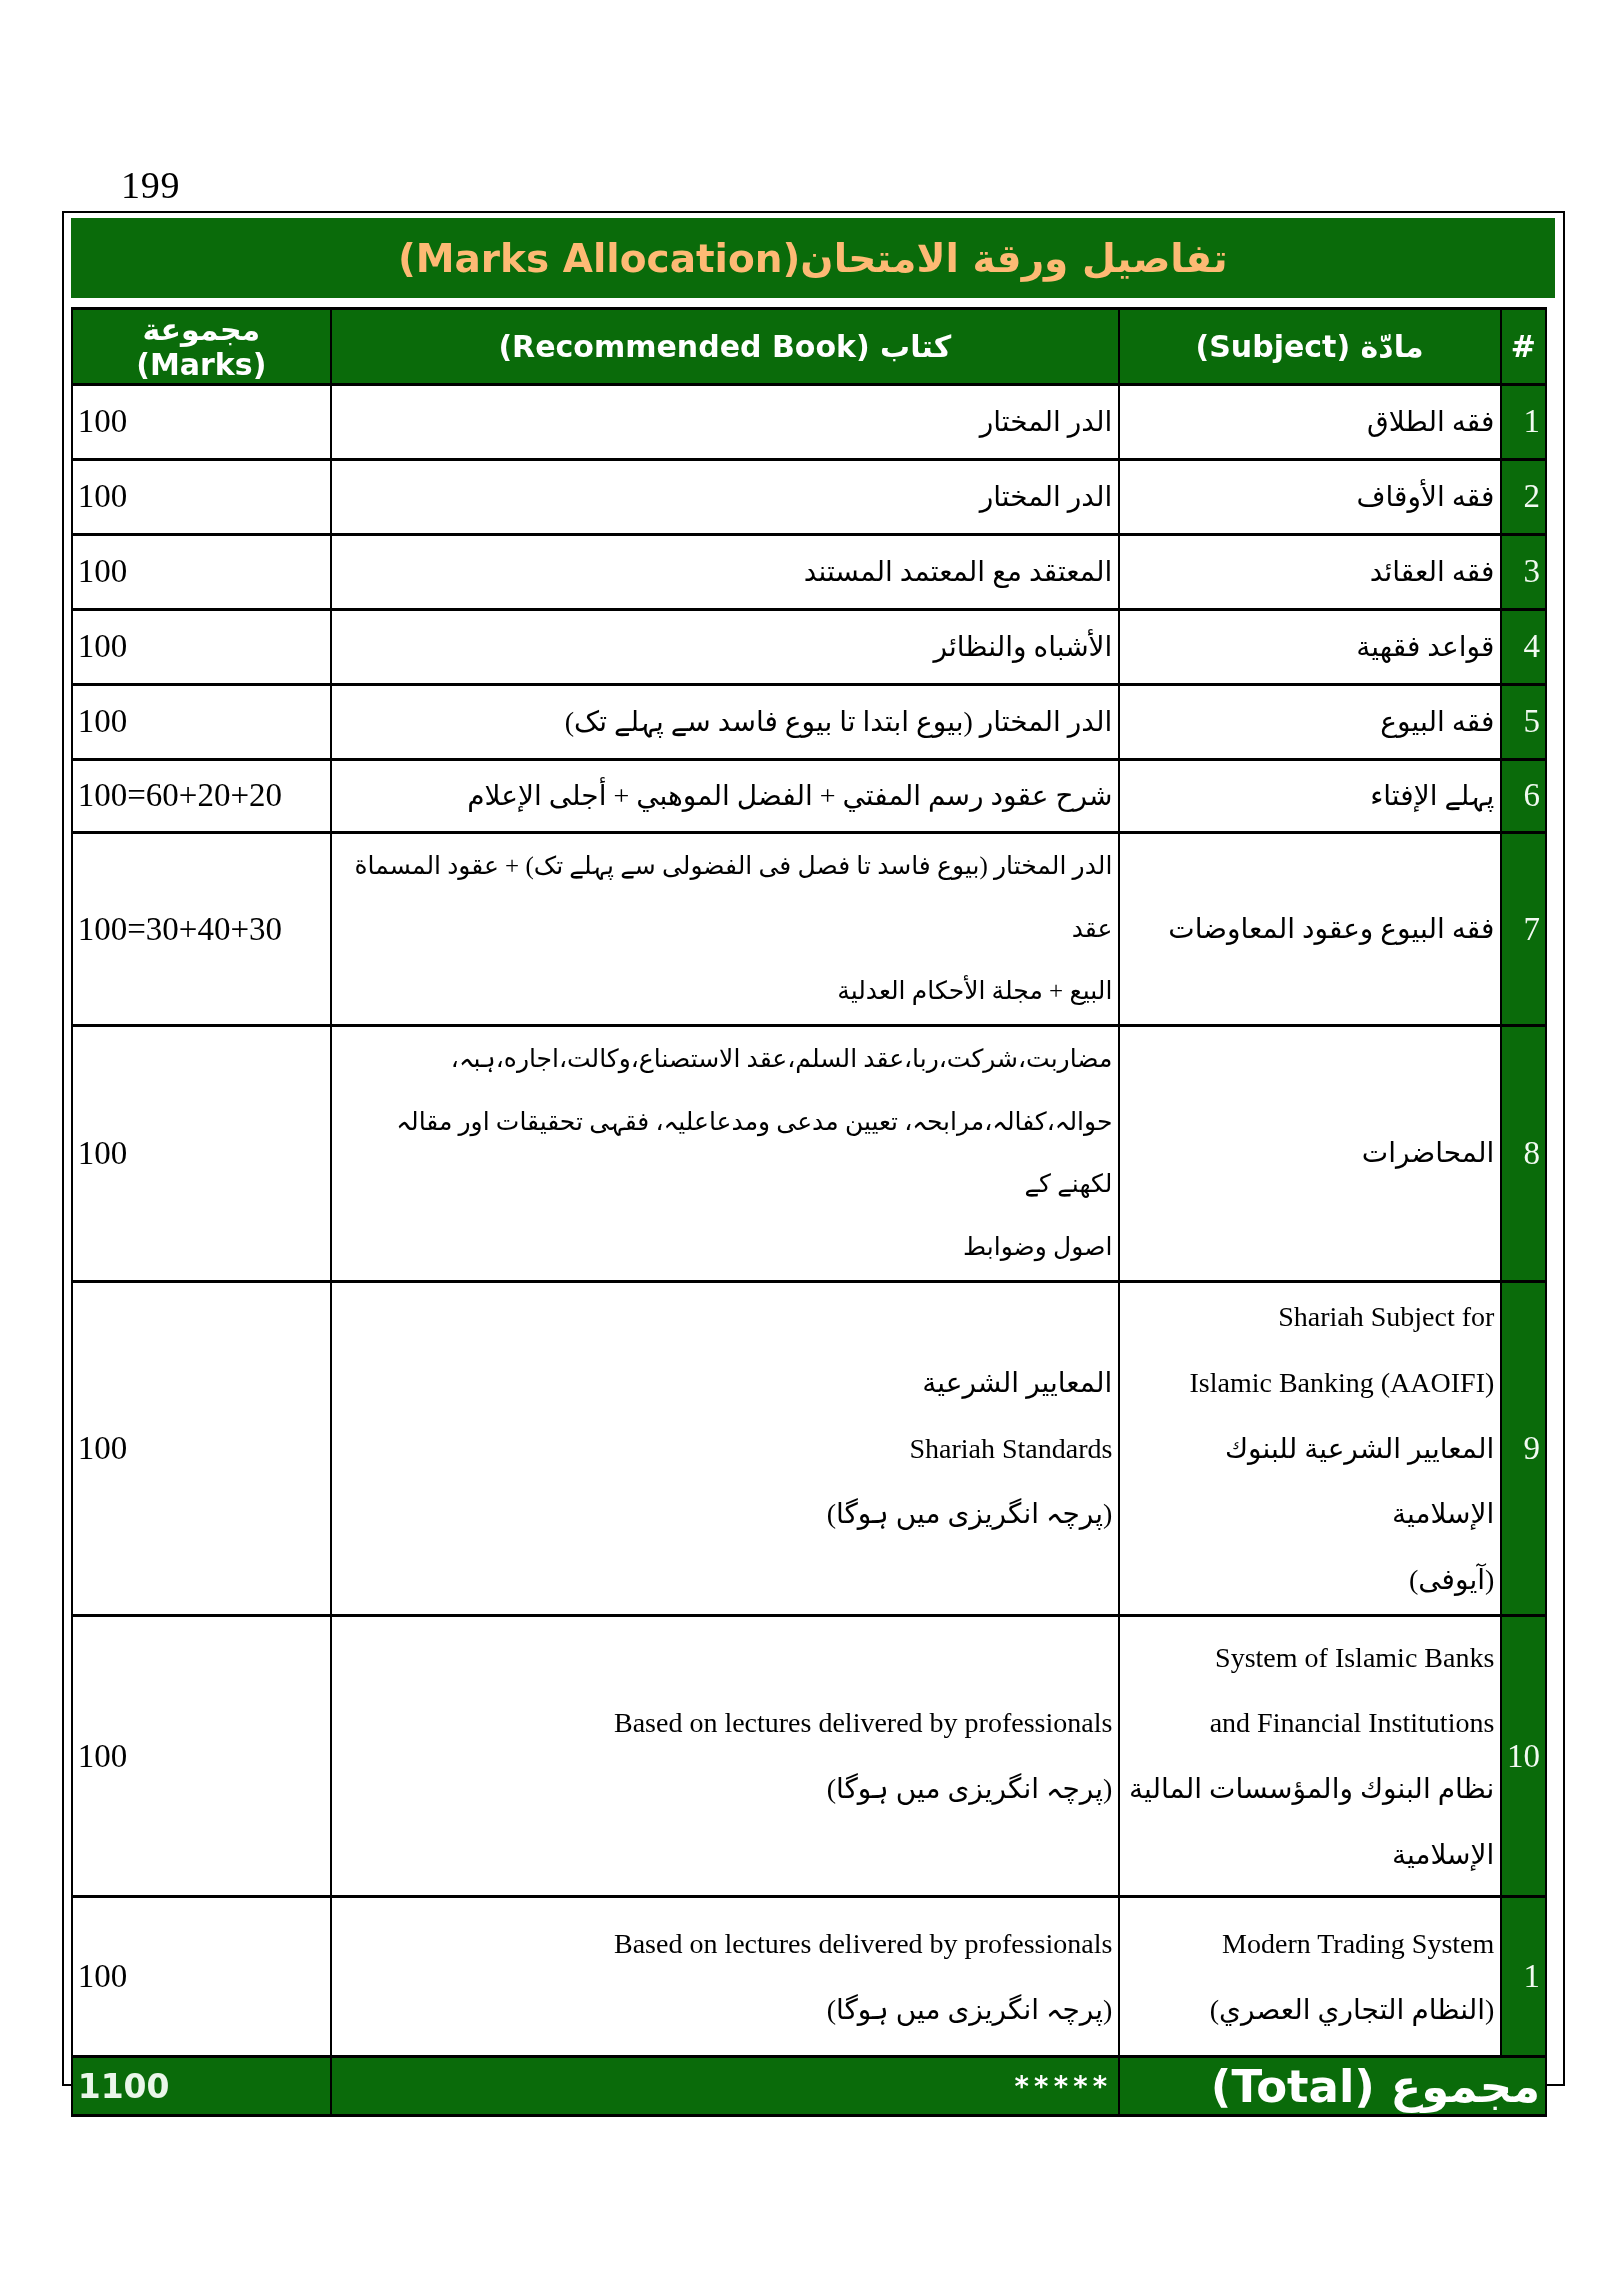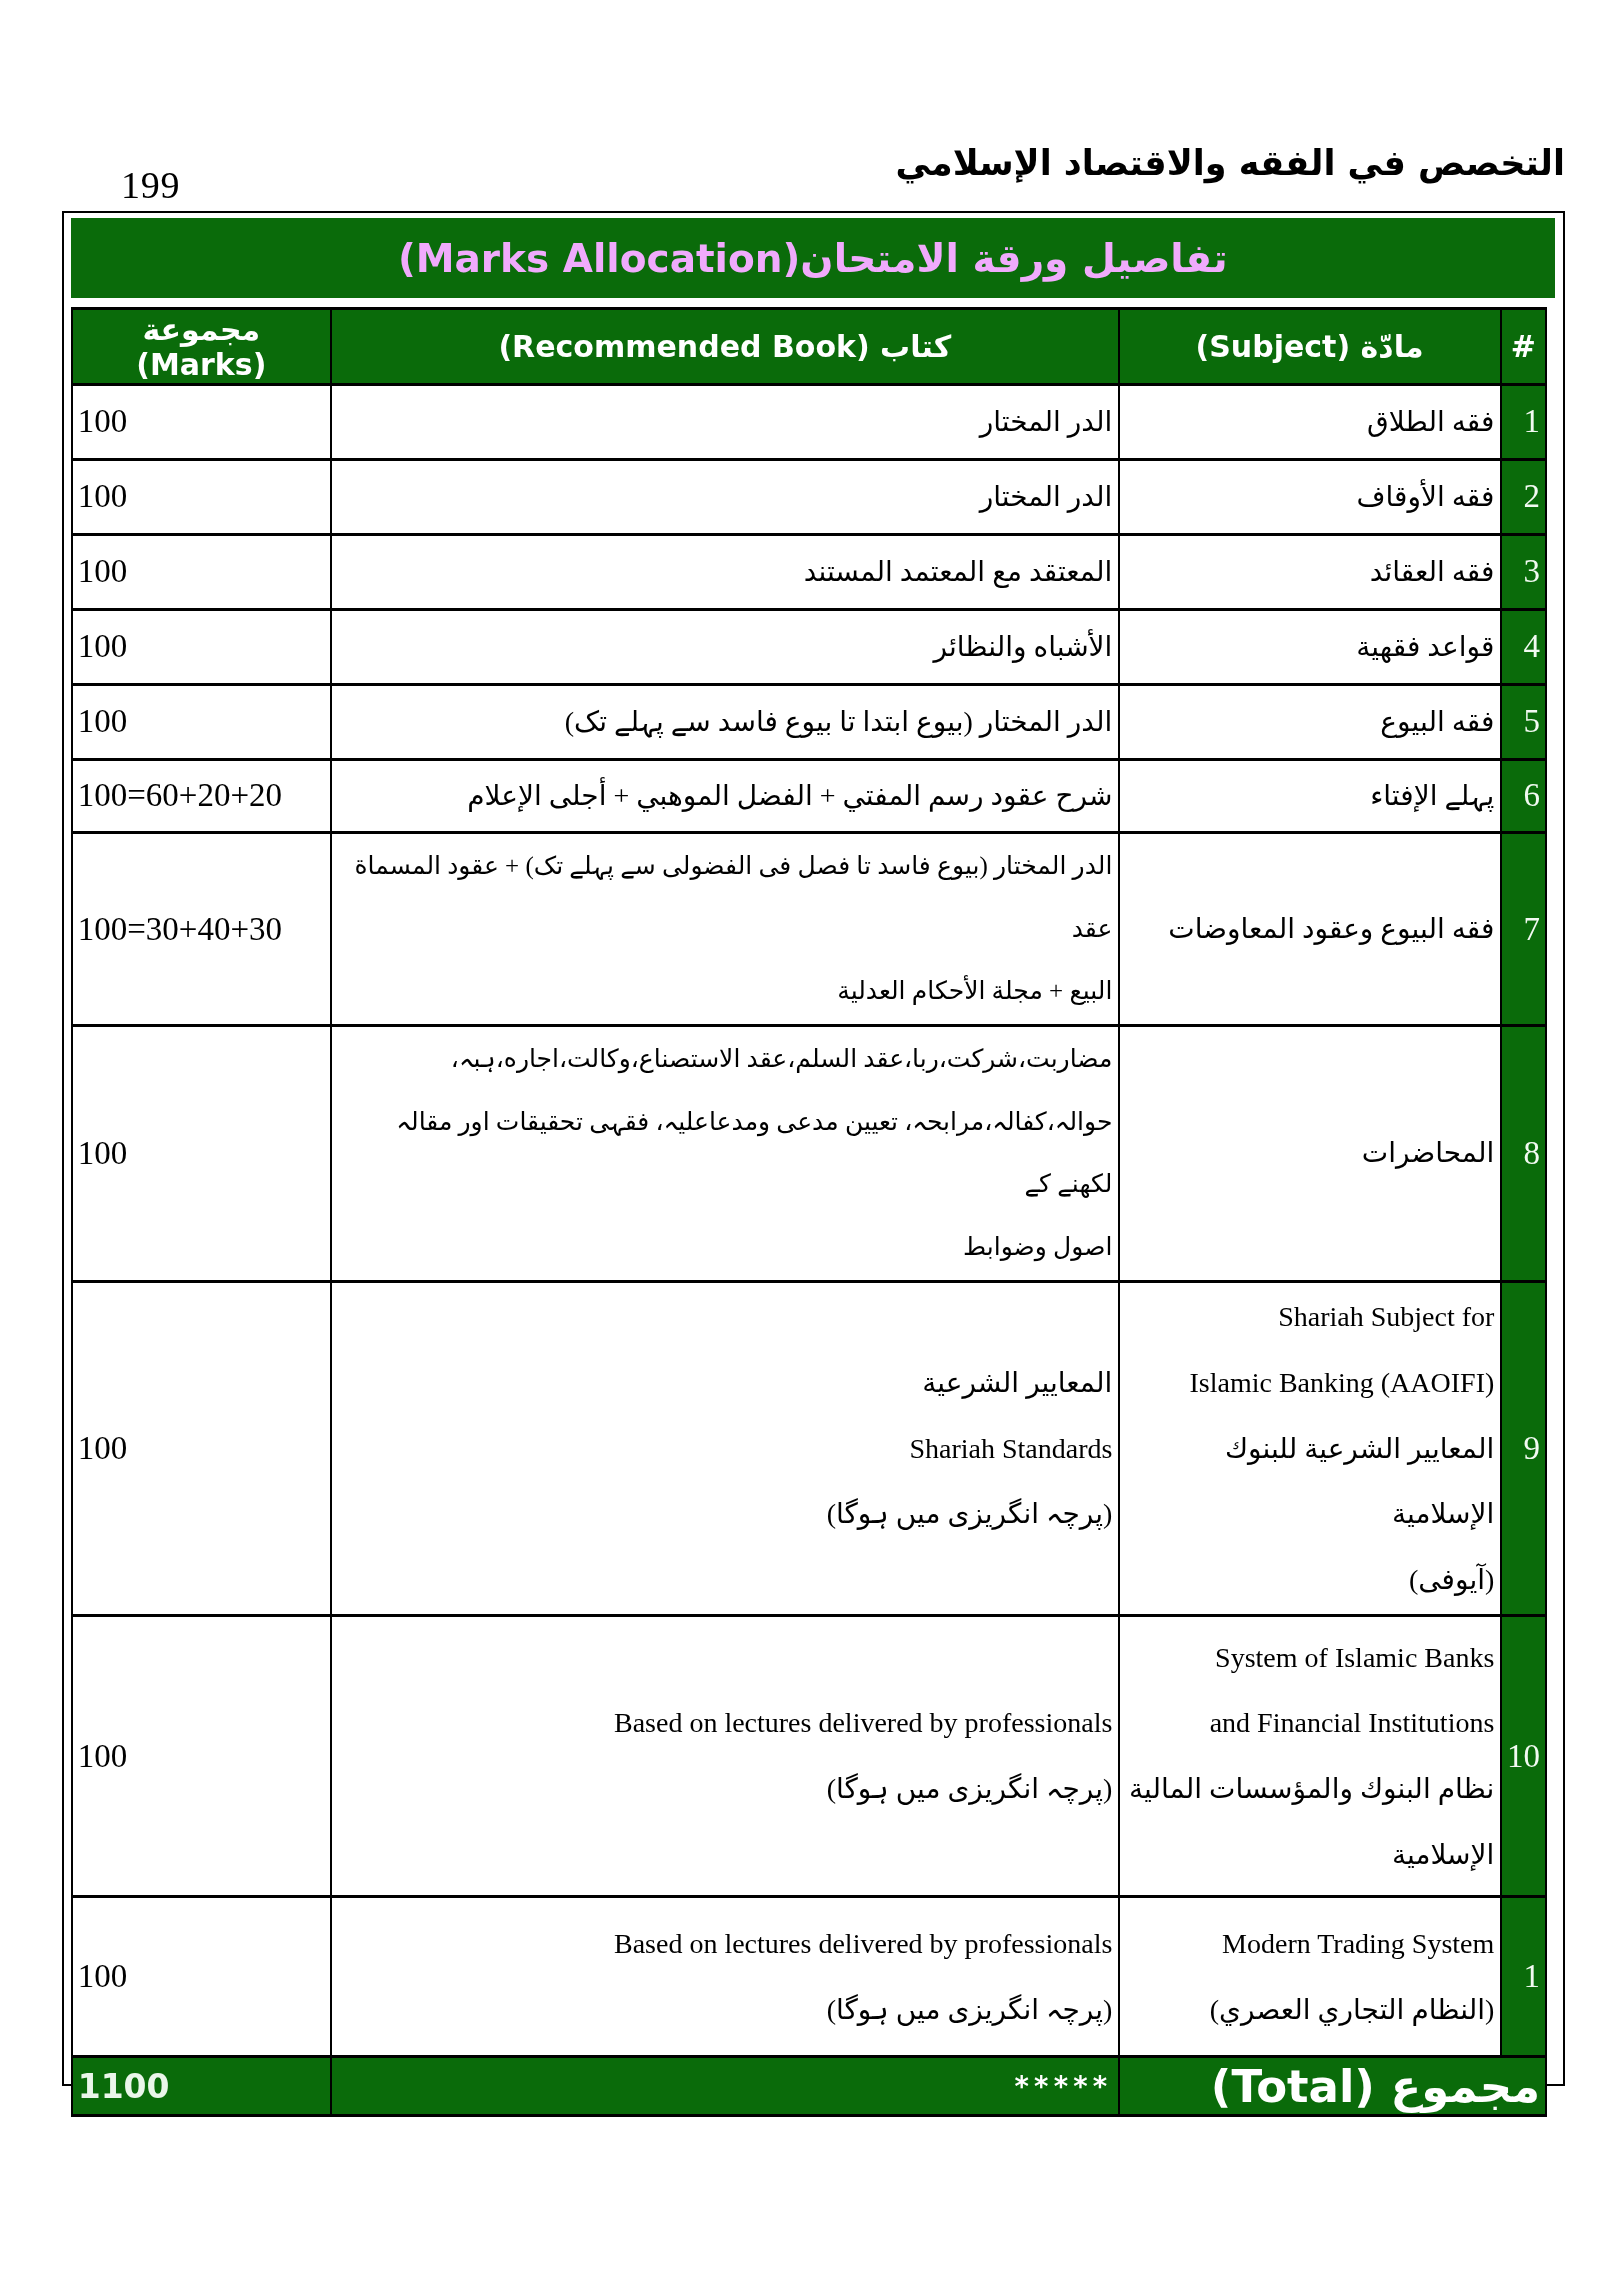--- a/index.html
+++ b/index.html
@@ -76,7 +76,6 @@
 
 <div class="page-topline">
   <span class="page-number">199</span>
-  <span class="page-header-ar" dir="rtl">التخصص في الفقه والاقتصاد الإسلامي</span>
 </div>
 
 <div class="document-frame">

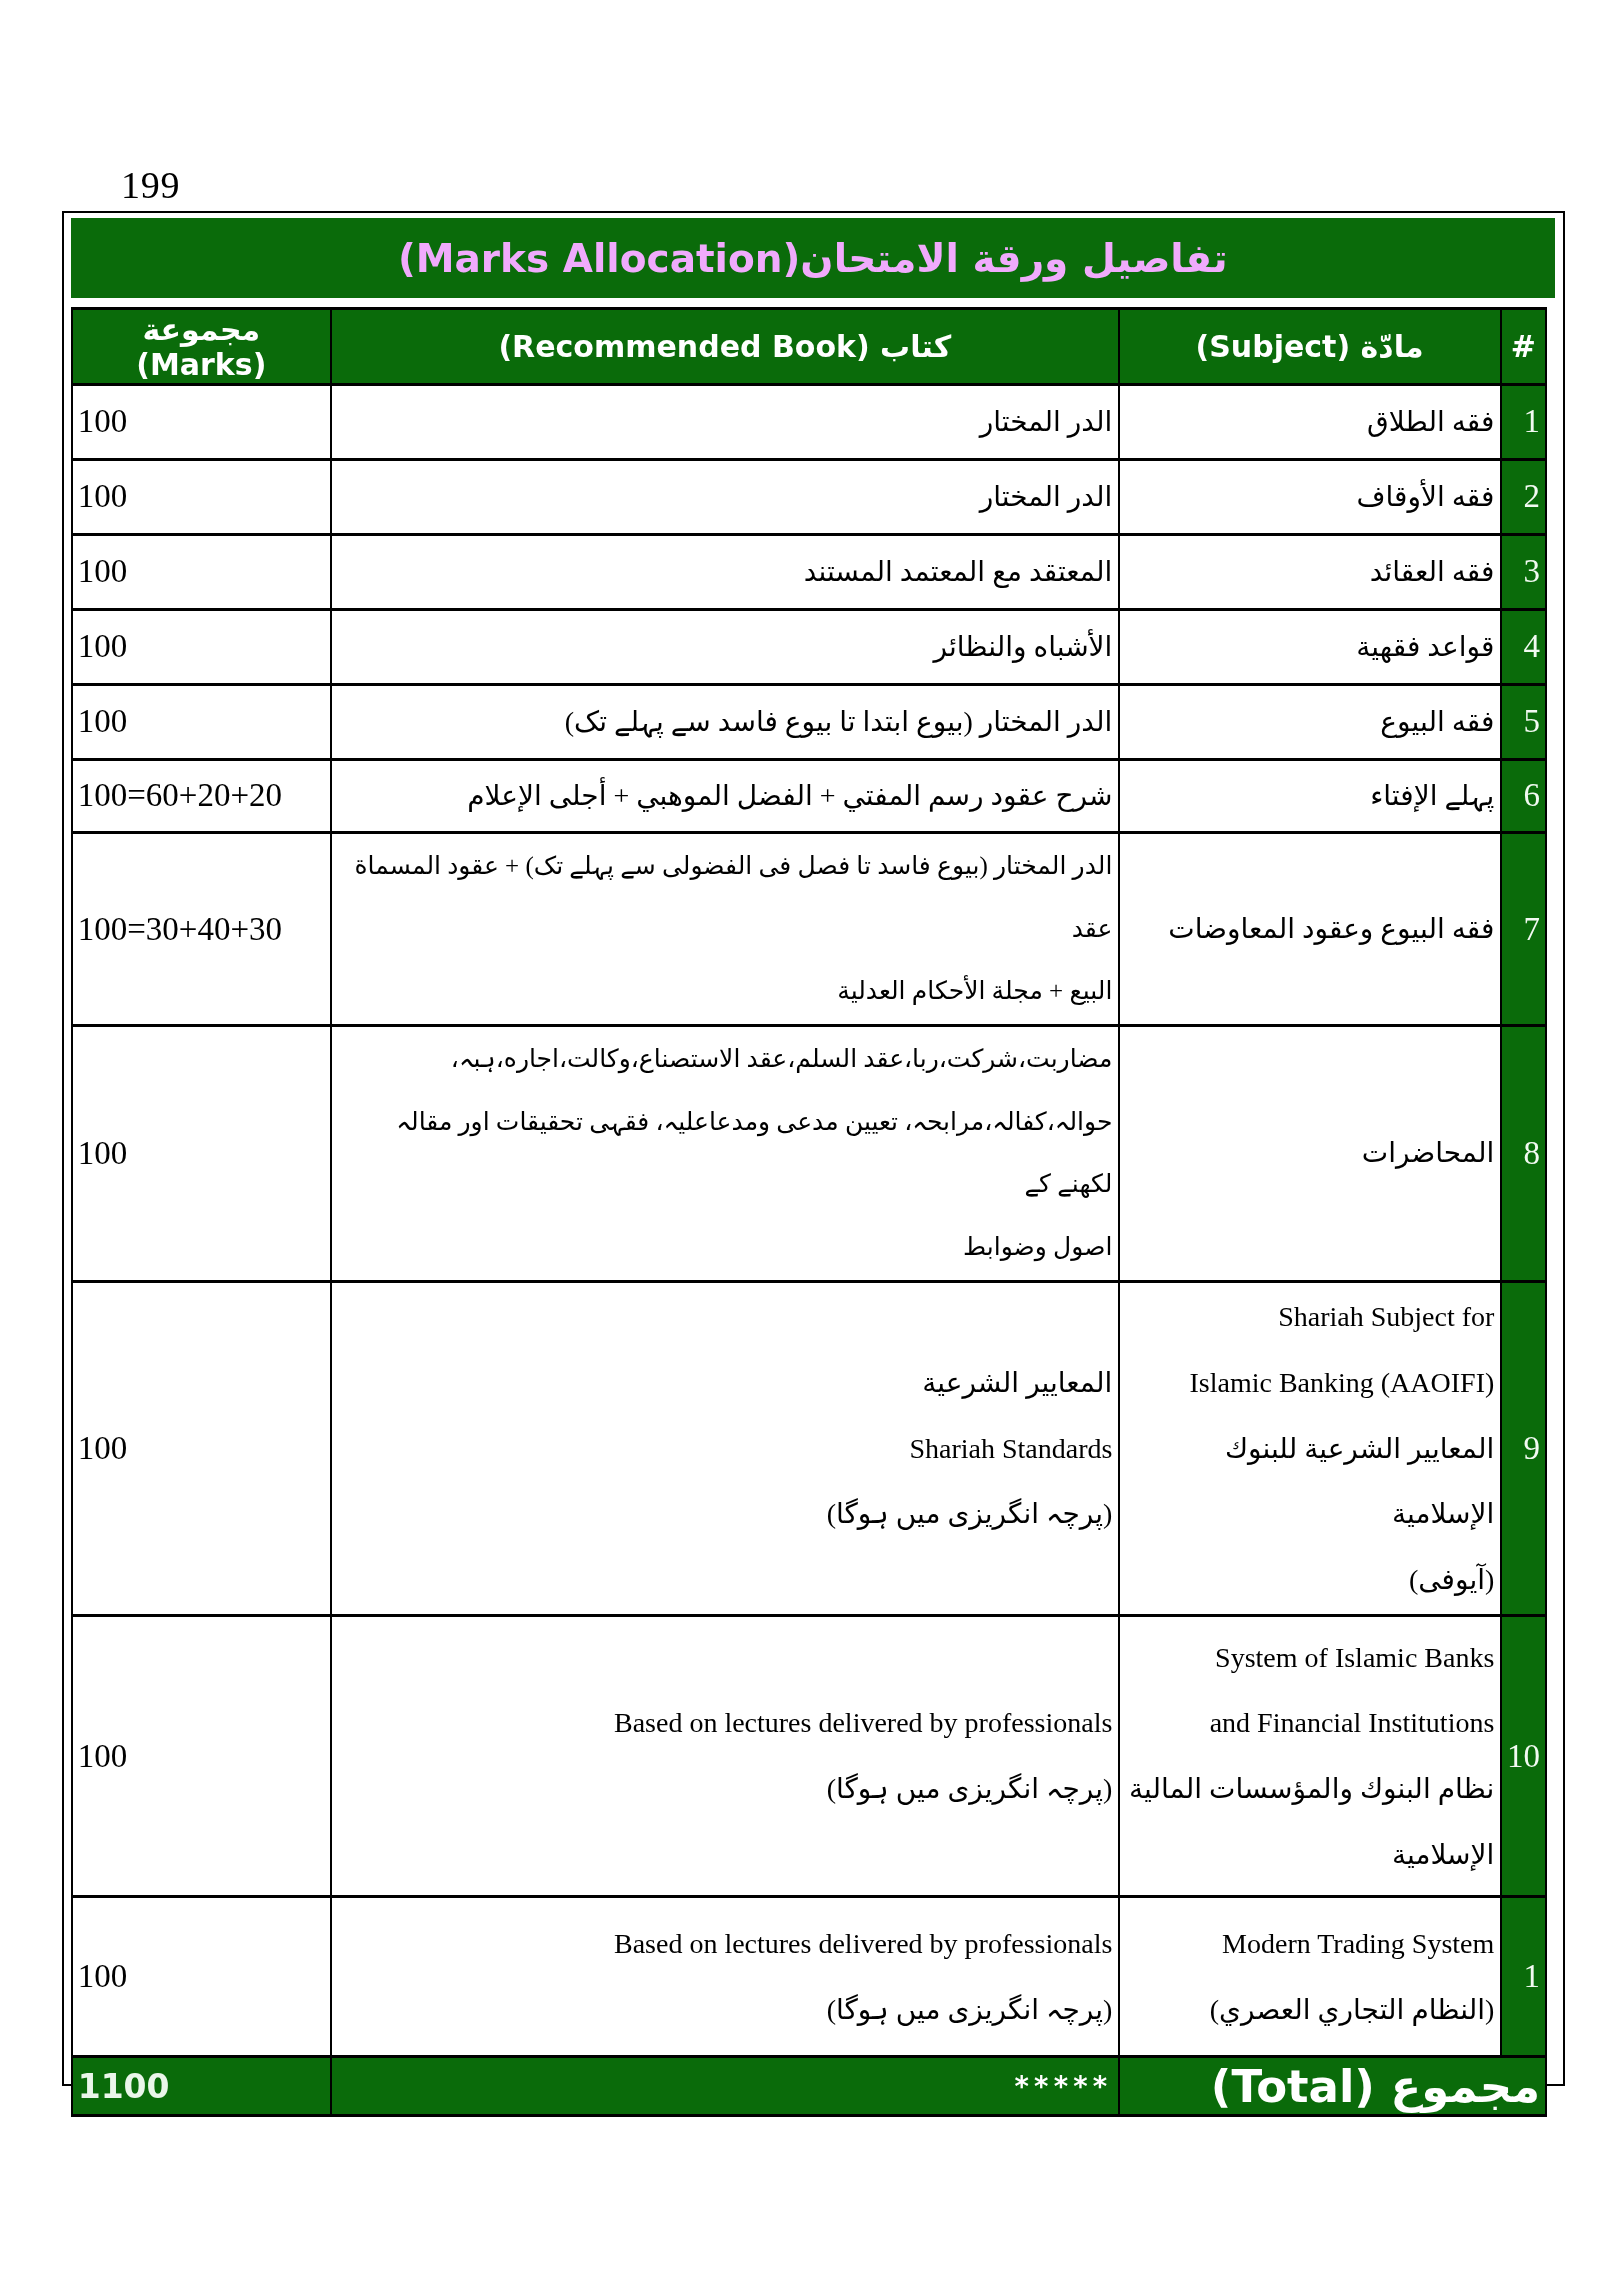--- a/index.html
+++ b/index.html
@@ -25,7 +25,7 @@
     border:2.6px solid var(--ink); padding:5.2px 7.9px 0 6.5px; background:var(--paper);
   }
   .table-title {
-    background:var(--green); color:#f0abfc; height:80px; margin-bottom:9.2px;
+    background:var(--green); color:#fdba74; height:80px; margin-bottom:9.2px;
     display:flex; align-items:center; justify-content:center;
     direction:rtl; font-size:39px; font-weight:bold;
     font-family:"DejaVu Sans",sans-serif;

